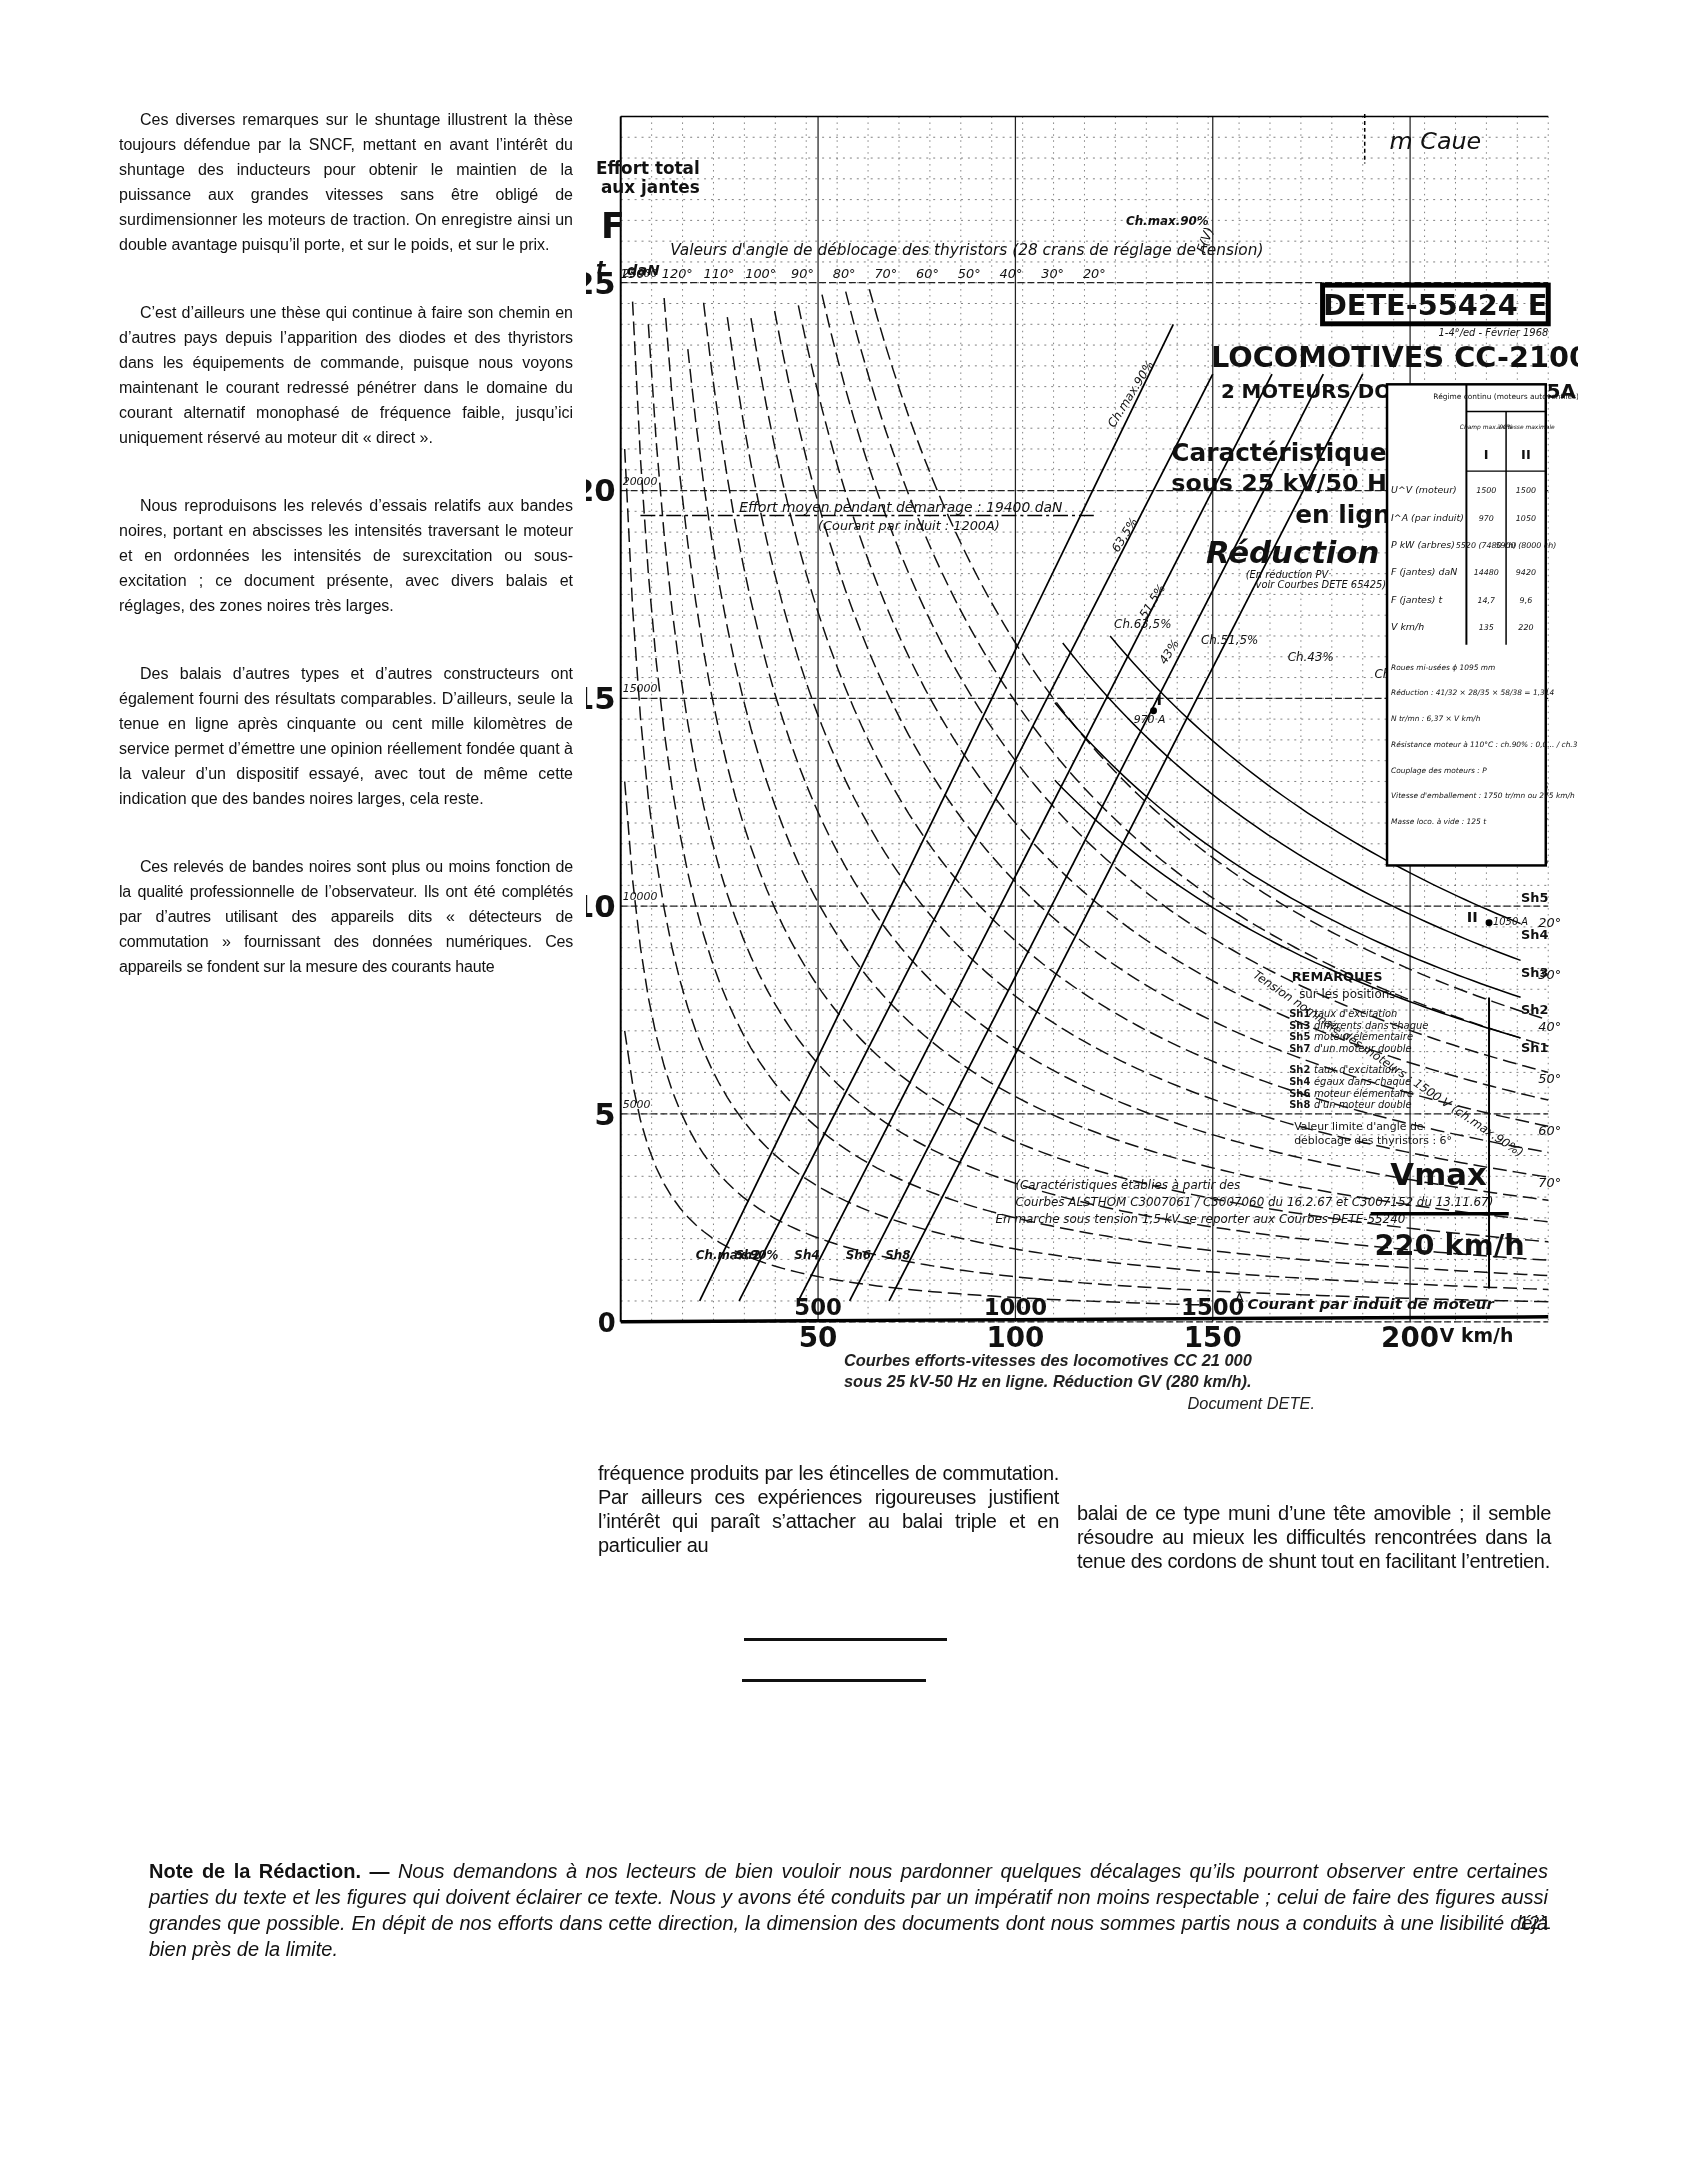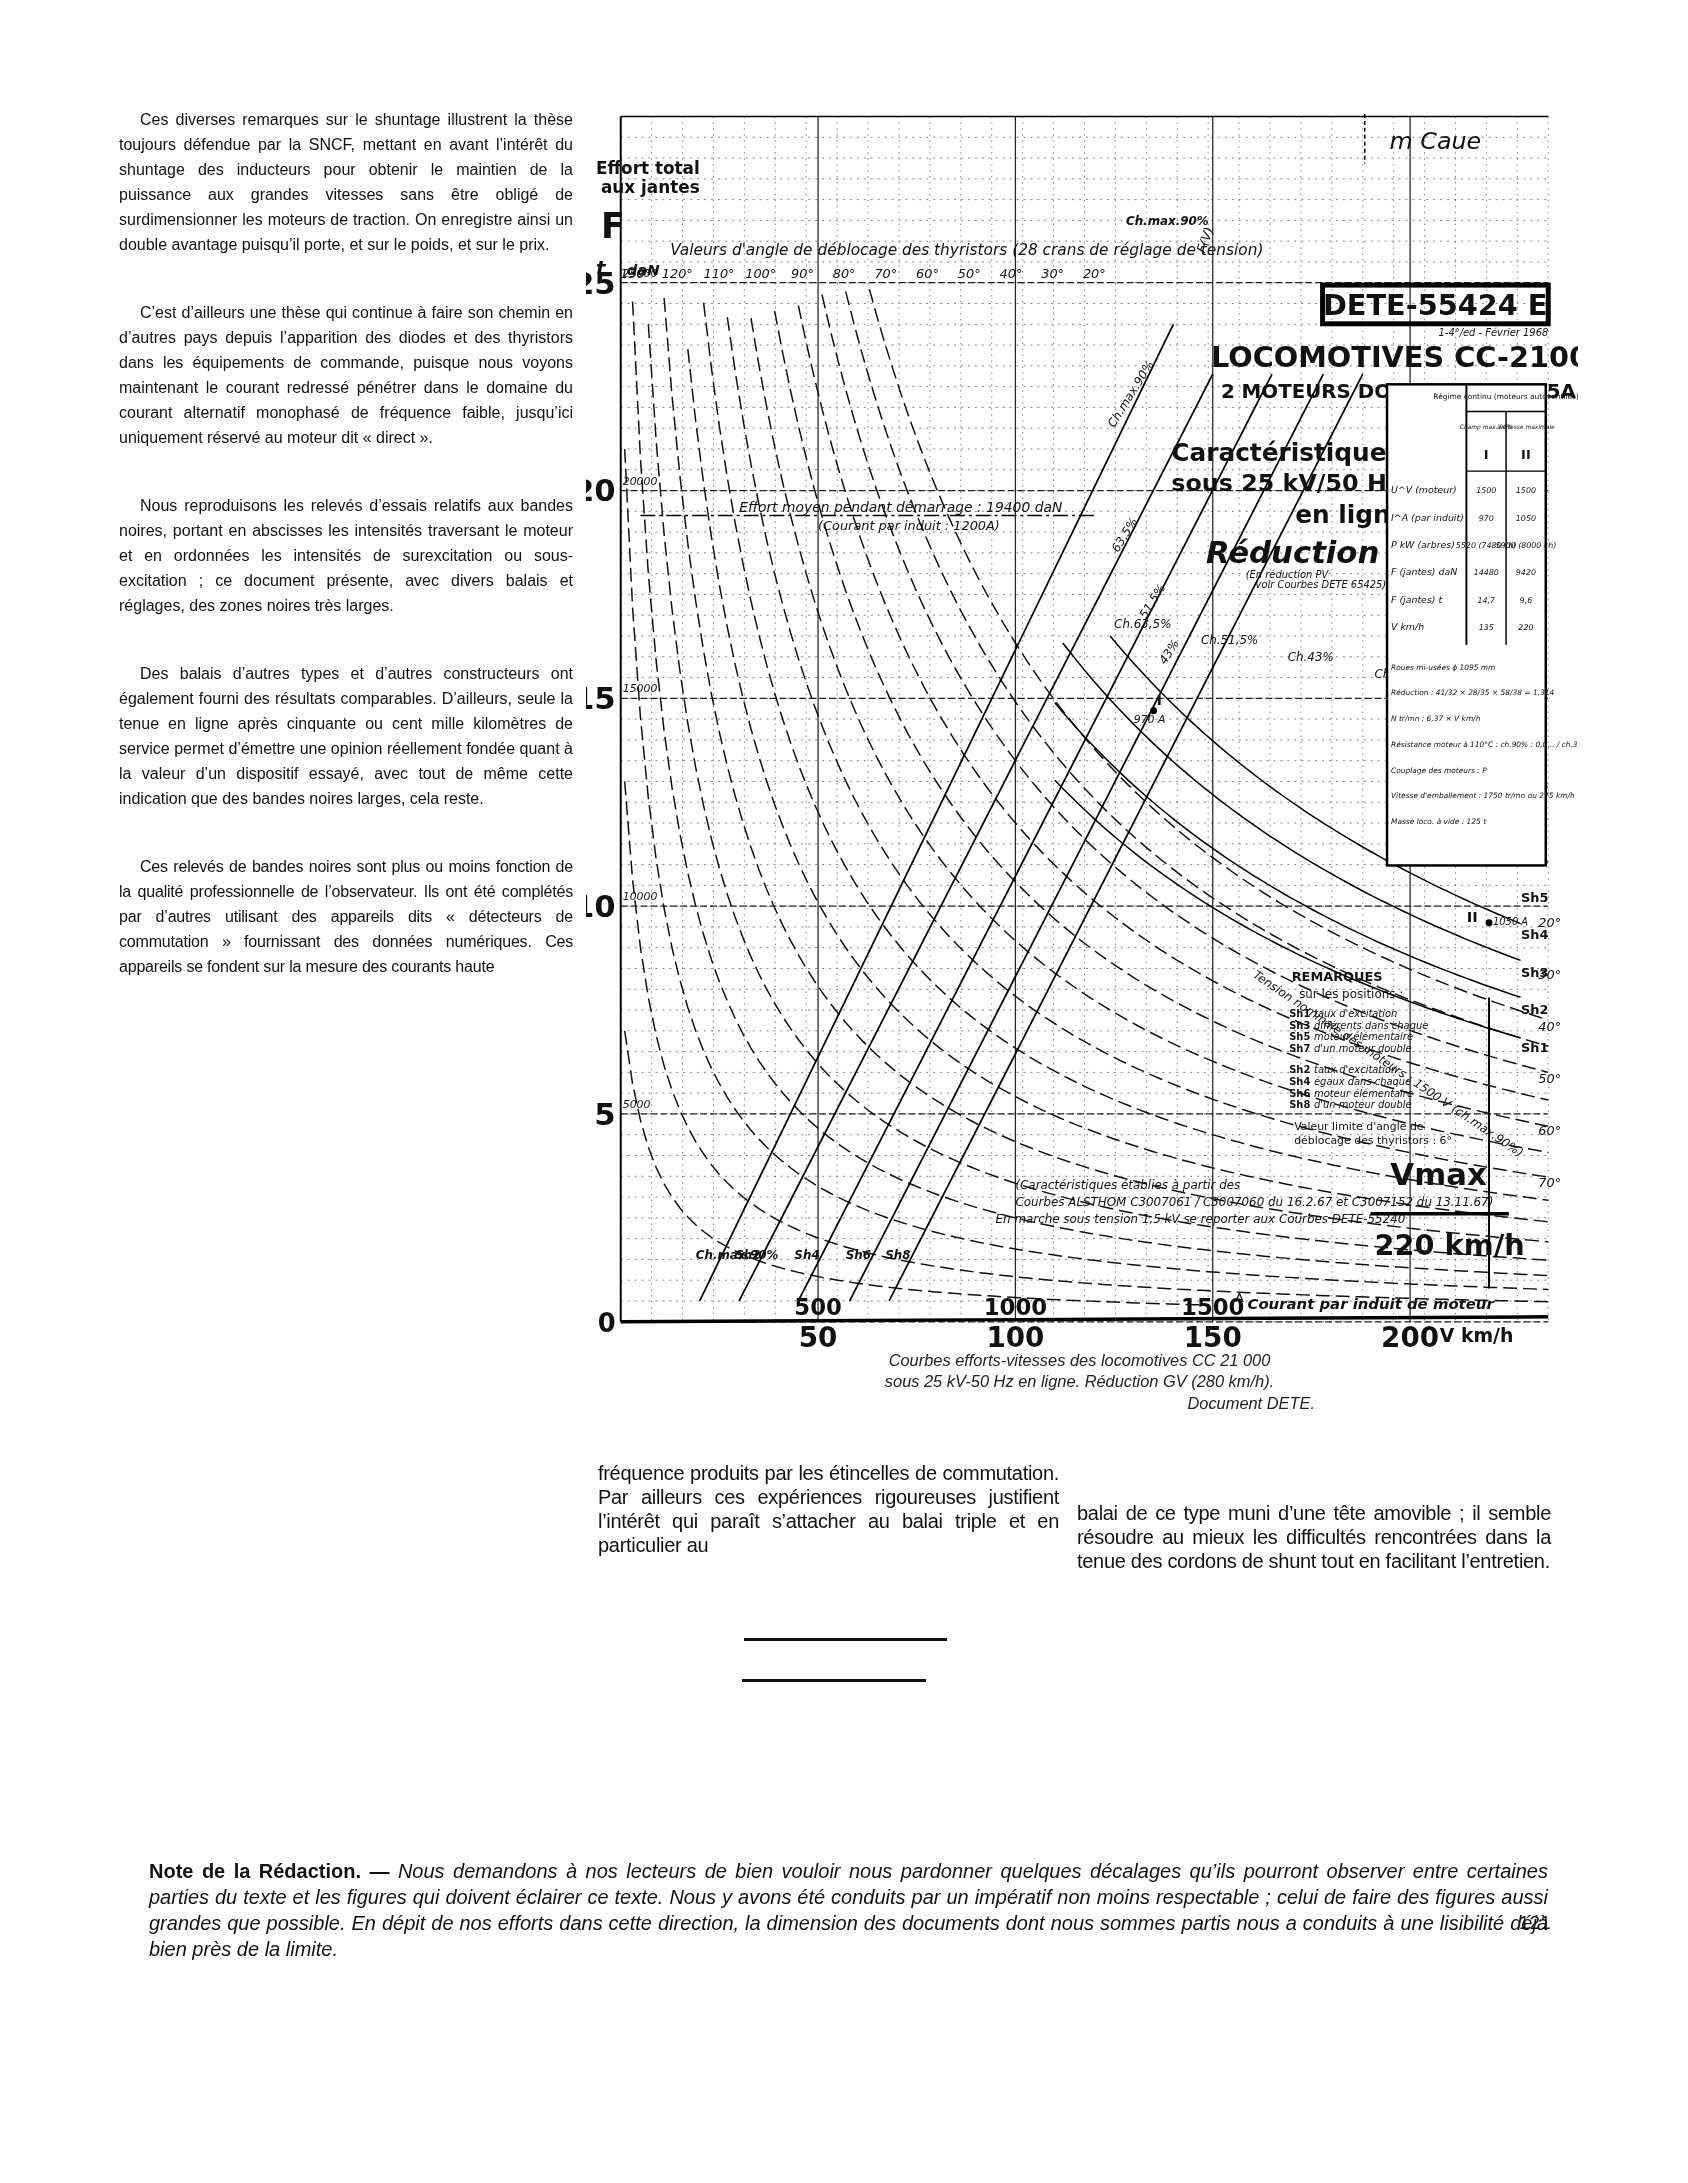--- a/index.html
+++ b/index.html
@@ -14,7 +14,7 @@
   .chart-wrap svg { position: absolute; left: 0; top: 0; }
   .caption { position: absolute; left: 844px; top: 1350px; width: 471px; text-align: right;
              font-style: italic; font-size: 16.4px; line-height: 21px; color: #222; }
-  .caption .l1, .caption .l2 { text-align: center; display: block; }
+  .caption .l1, .caption .l2 { text-align: left; display: block; font-weight: bold; }
   .caption .src { display: block; margin-top: 1px; }
   .col-mid { position: absolute; left: 598px; top: 1461px; width: 461px; font-size: 20px;
              line-height: 24px; text-align: justify; letter-spacing: -0.3px; }

